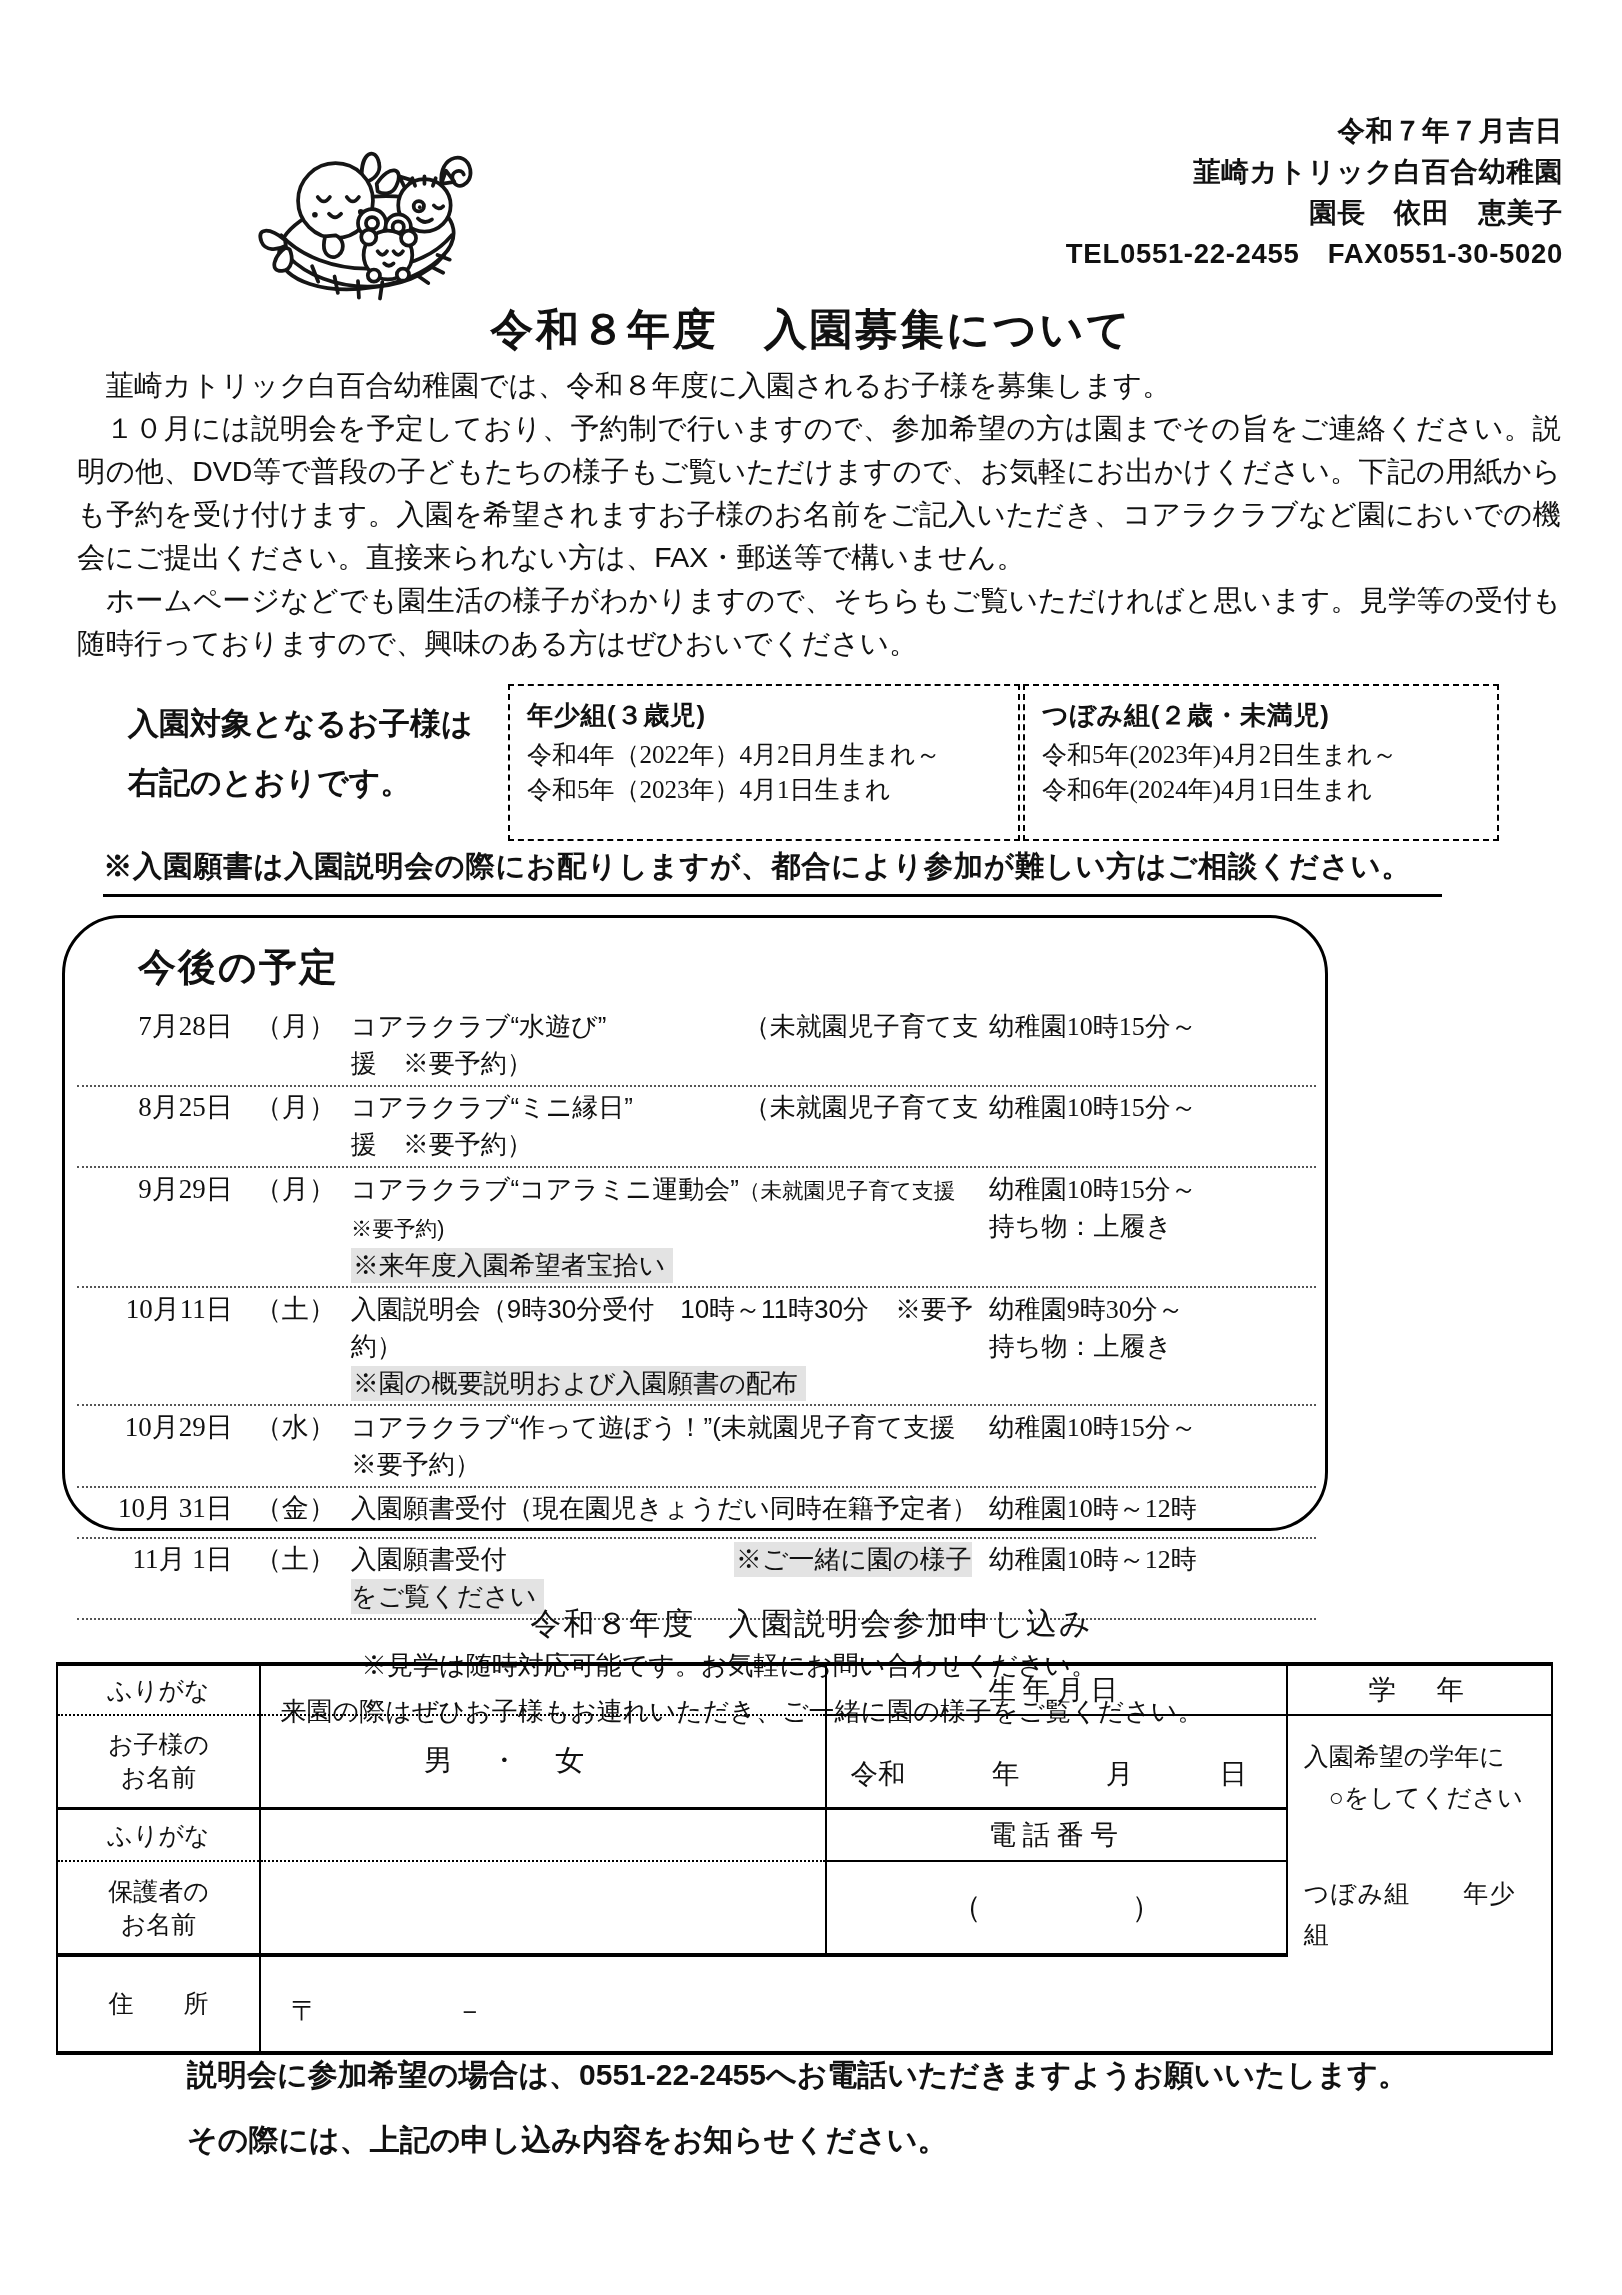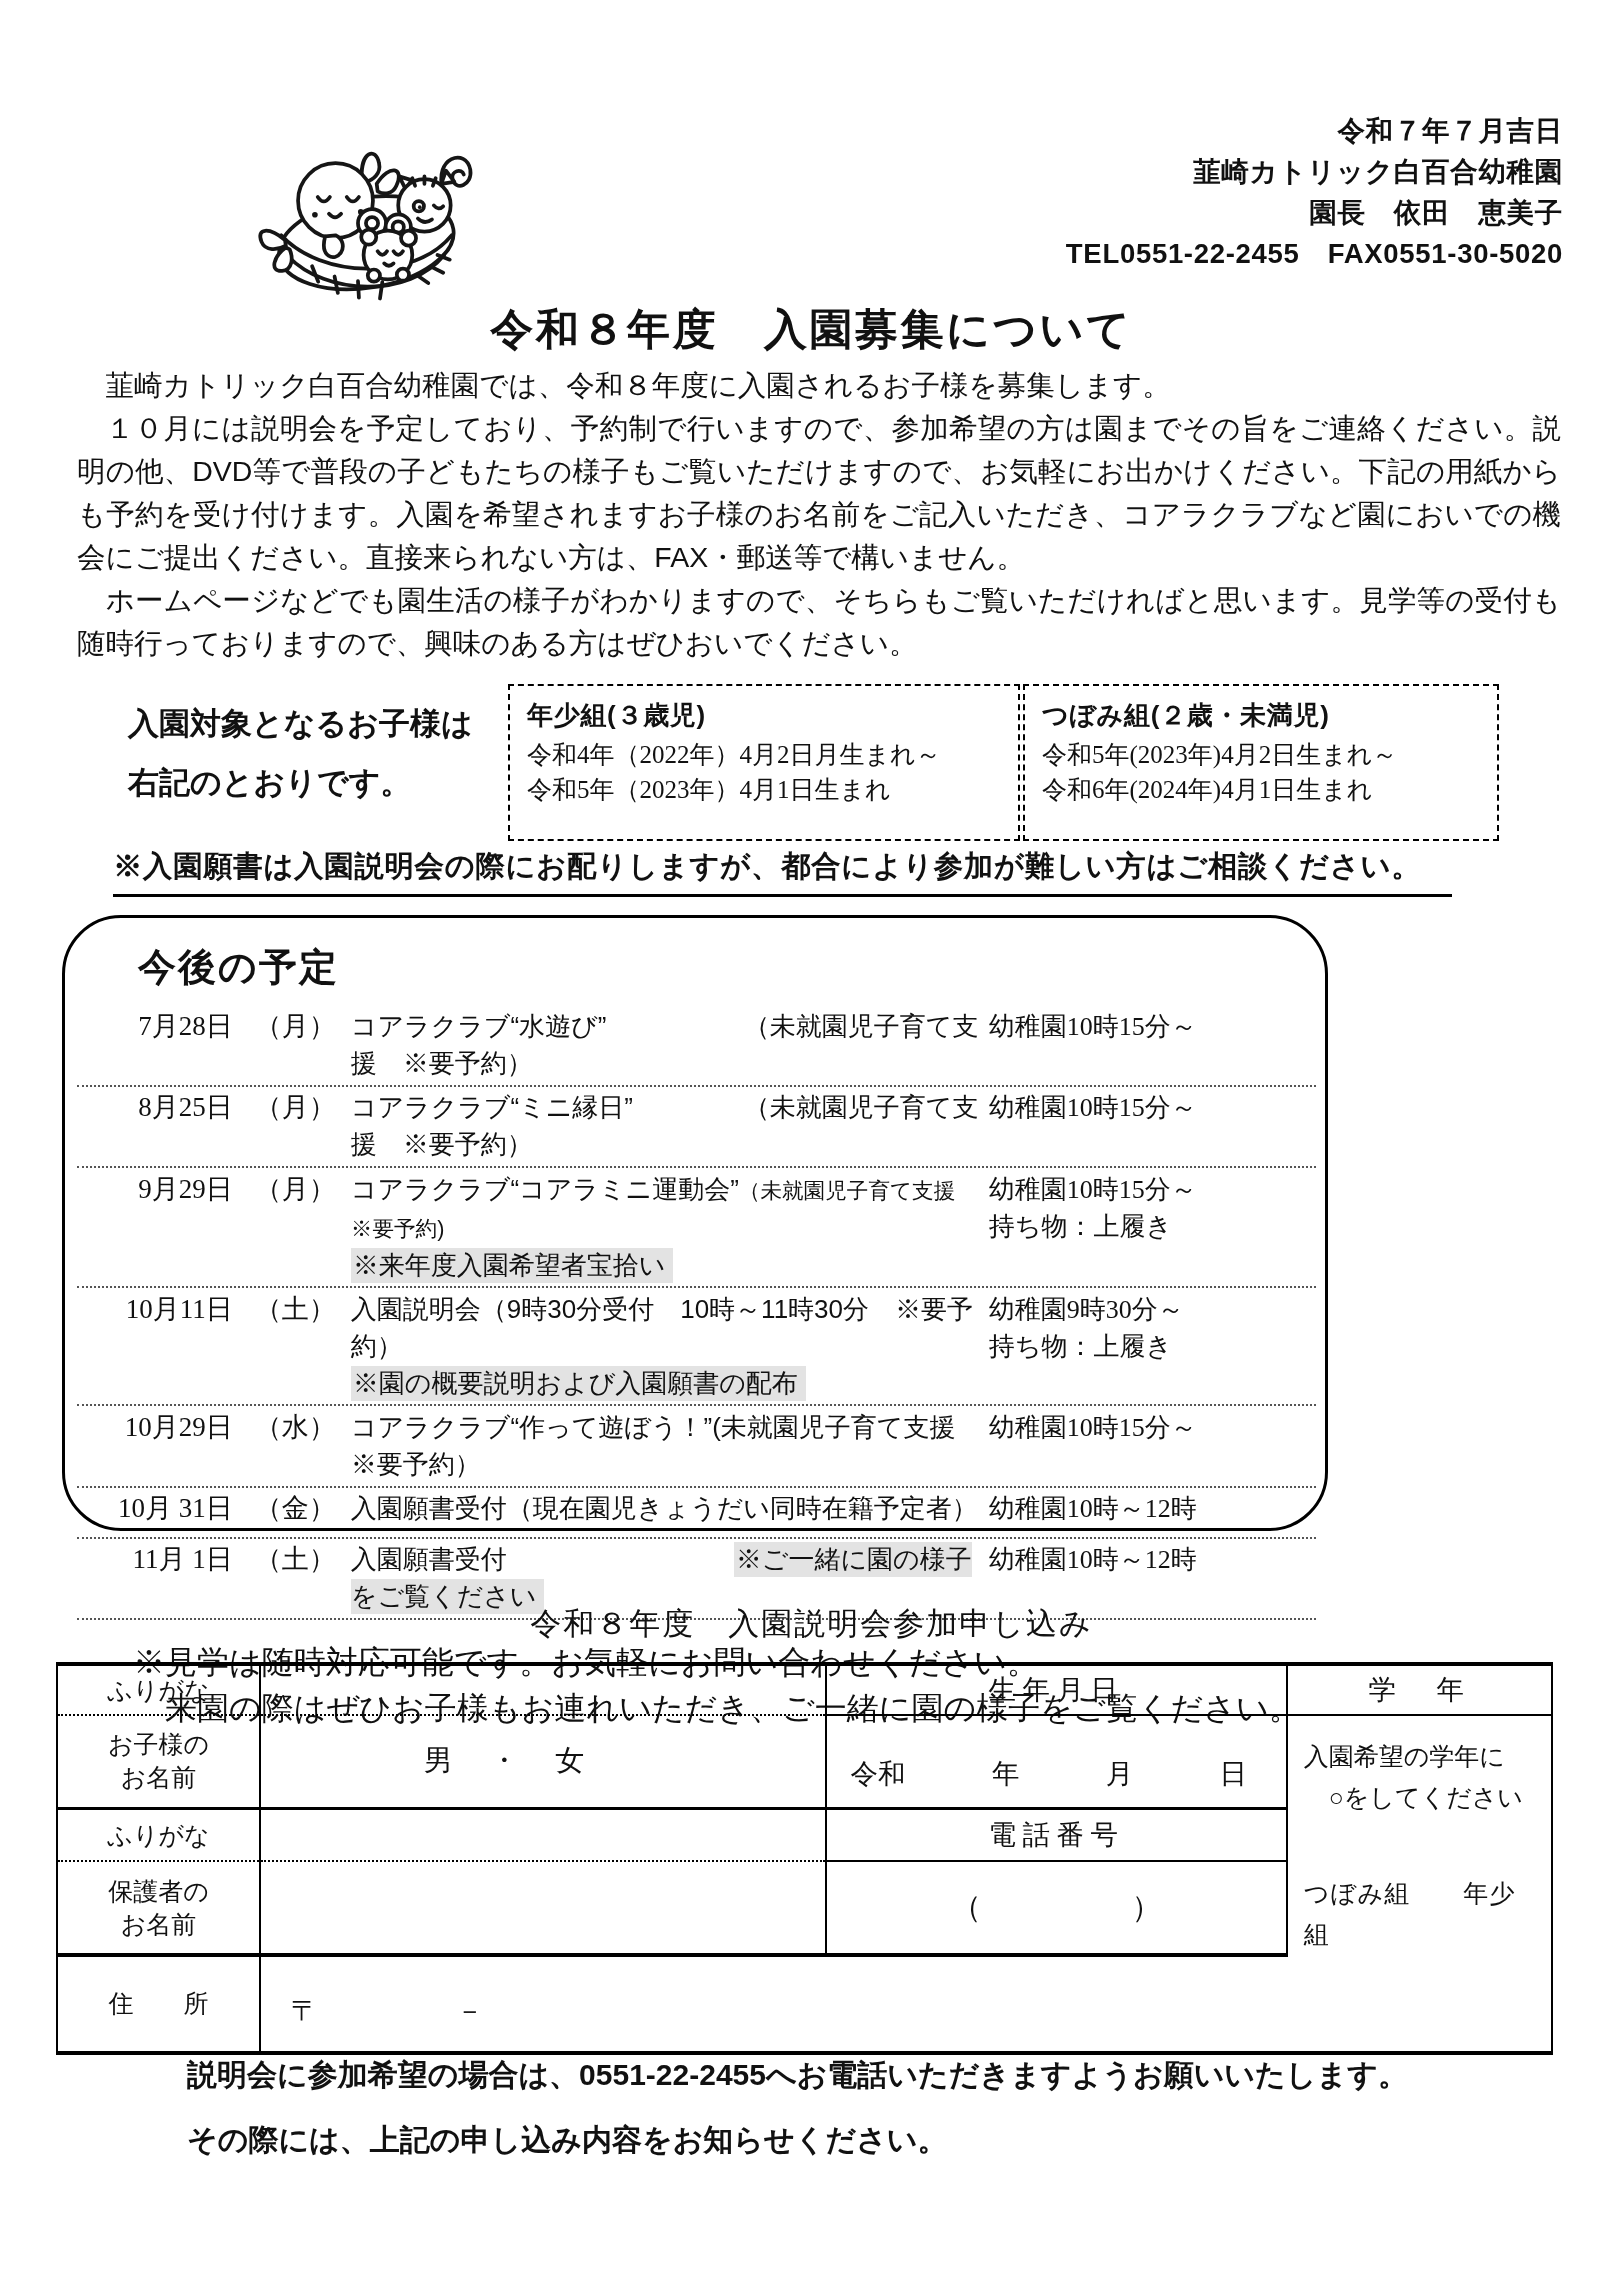--- a/index.html
+++ b/index.html
@@ -42,7 +42,7 @@
   .dash-box .bx-line  { font-family:"Liberation Serif", serif; font-size:25px; line-height:35px; }
 
   .wish-note {
-    position:absolute; left:113px; top:847px;
+    position:absolute; left:103px; top:847px;
     font-size:29.4px; font-weight:bold; letter-spacing:0.7px;
     padding:0 31px 6.5px 0; border-bottom:3.3px solid #000;
   }

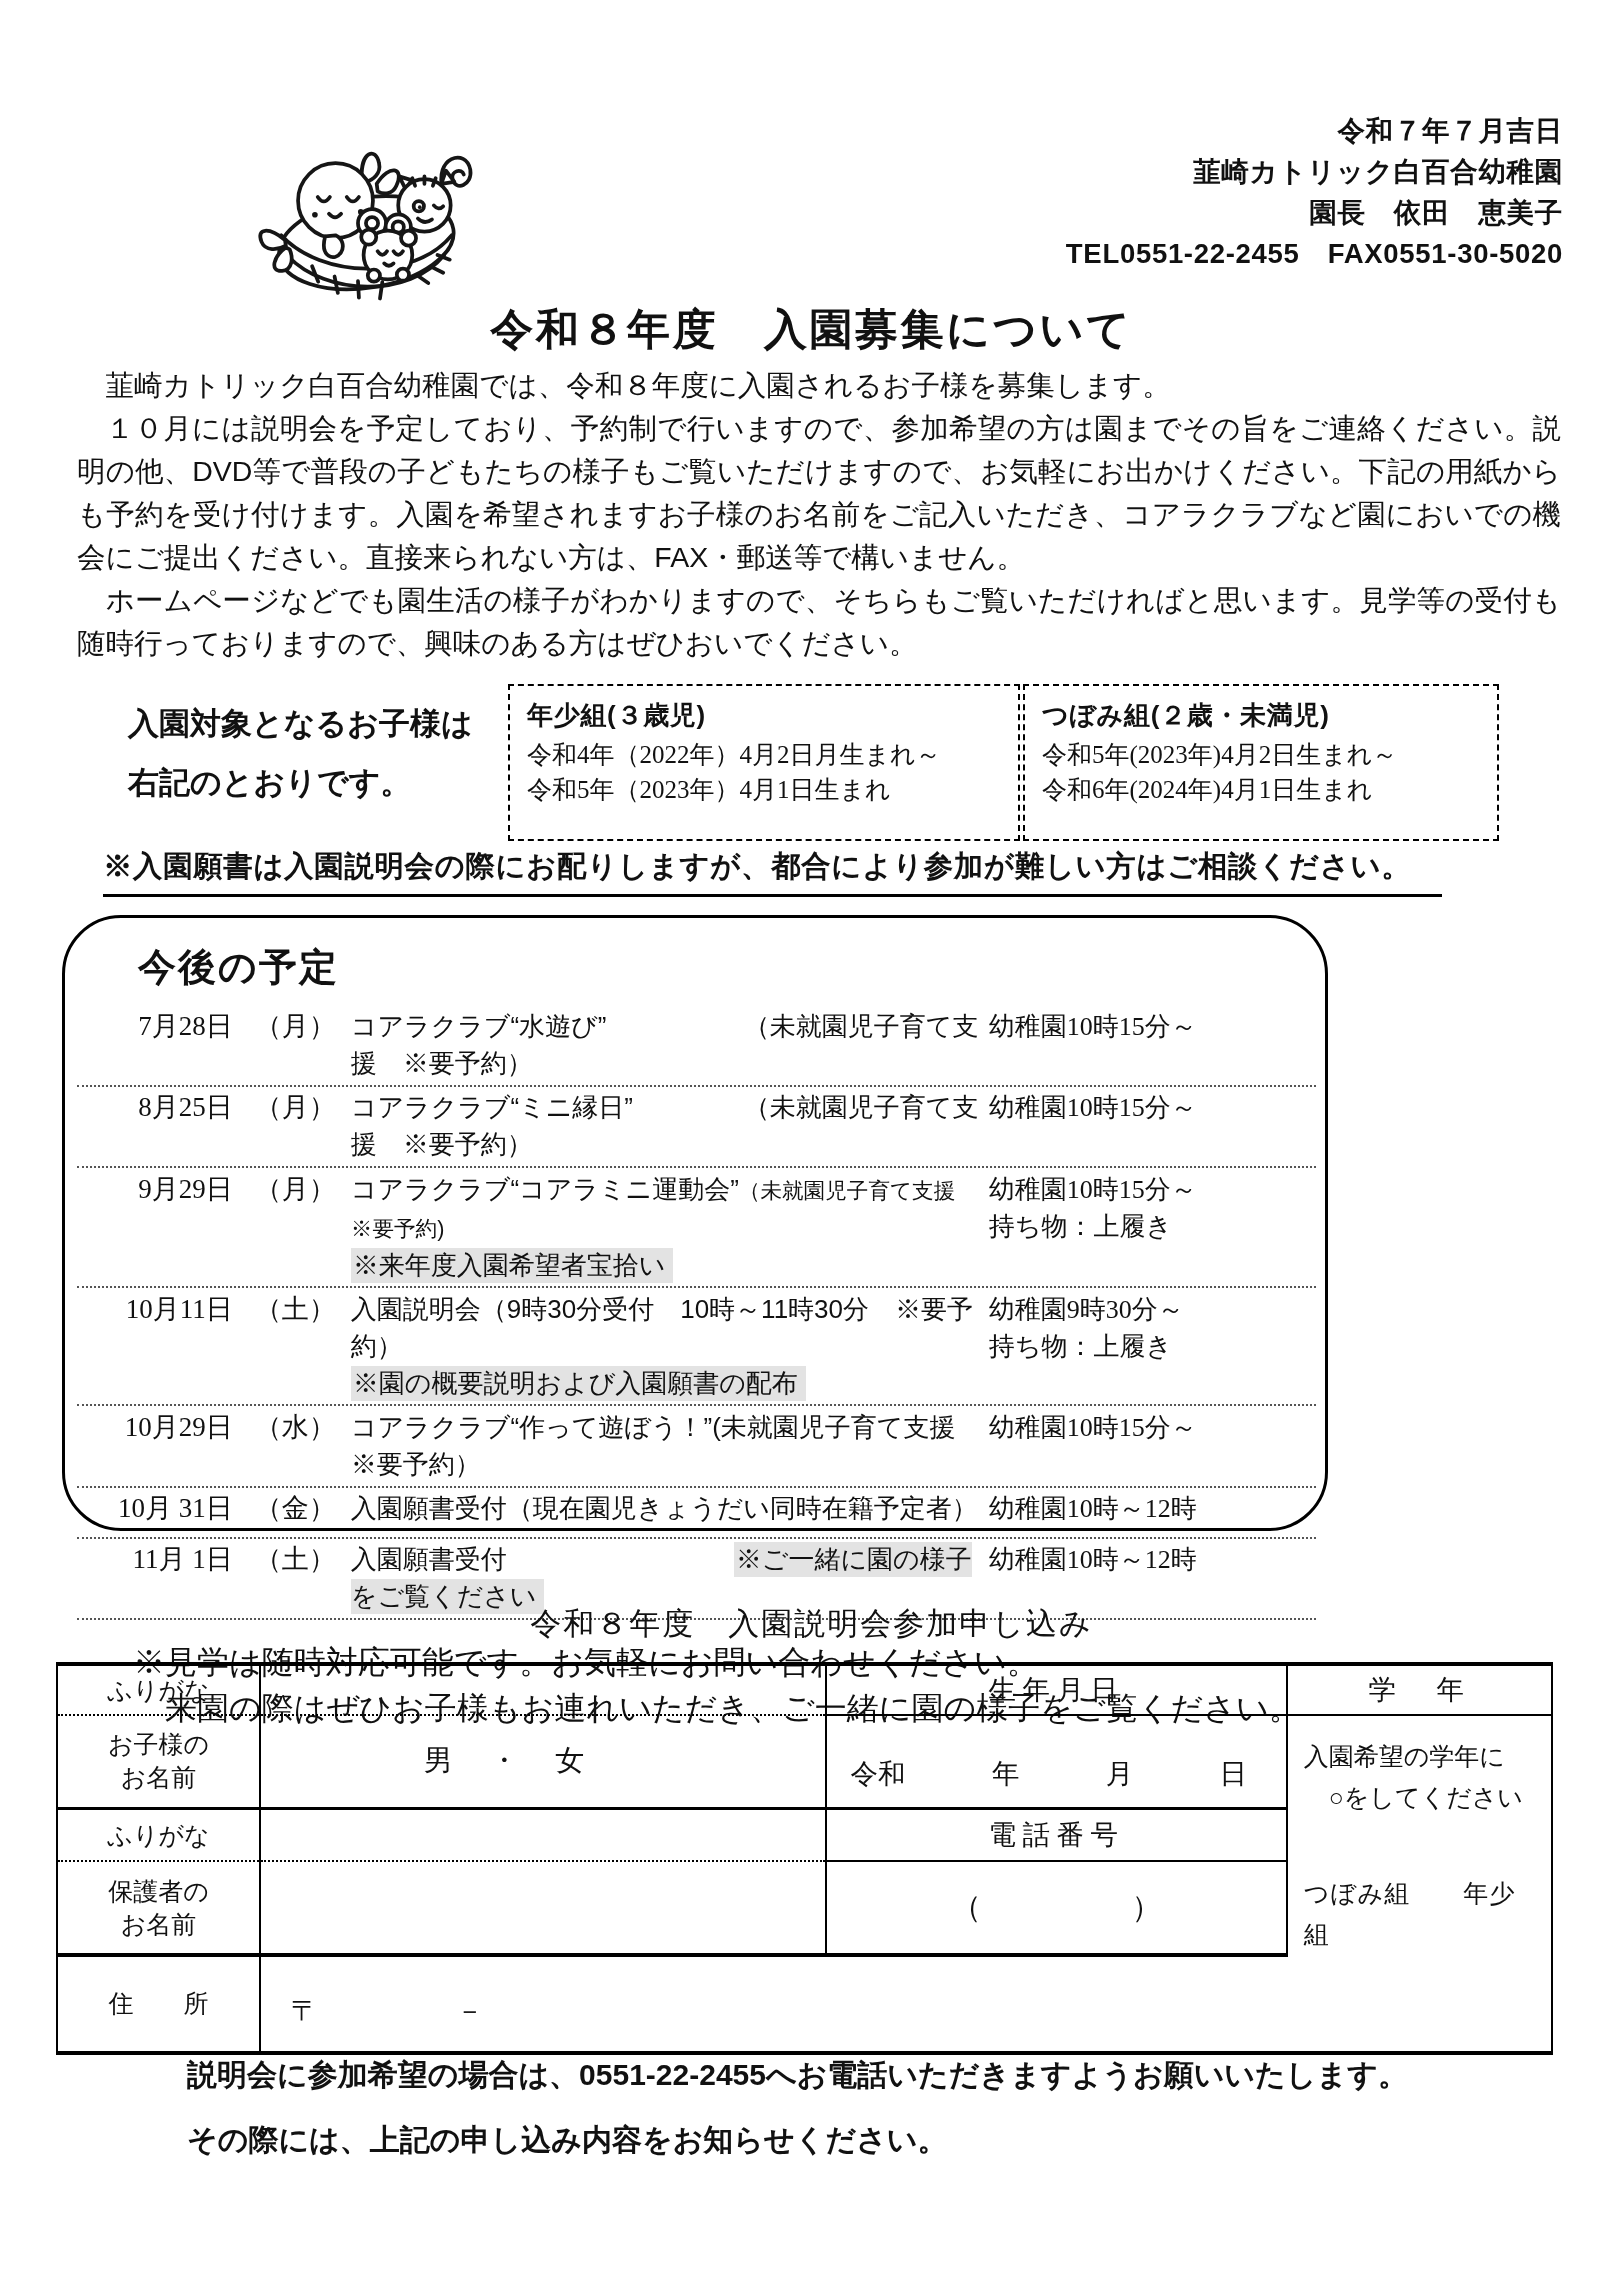--- a/index.html
+++ b/index.html
@@ -64,7 +64,7 @@
   .ev-w2  { display:inline-block; min-width:383px; }
   .paren-sm { font-size:21.6px; }
   .hl { background:#e3e3e3; padding:2px 7.9px 3.3px 2px; }
-  .s-notes { margin:22px 0 0 68px; font-family:Liberation Mono, monospace; font-size:32px; line-height:46px; }
+  .s-notes { margin:22px 0 0 68px; font-family:Liberation Sans, sans-serif; font-size:26px; line-height:46px;text-align:center; }
 
   
   .form-title {

